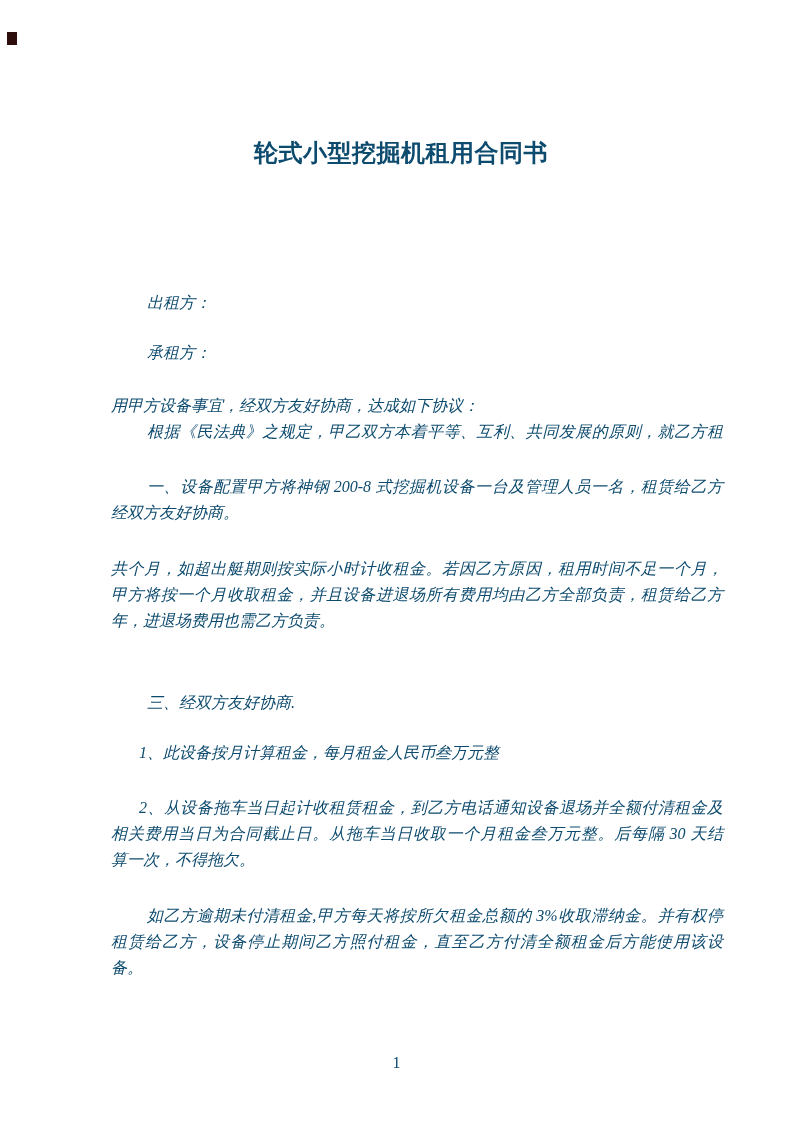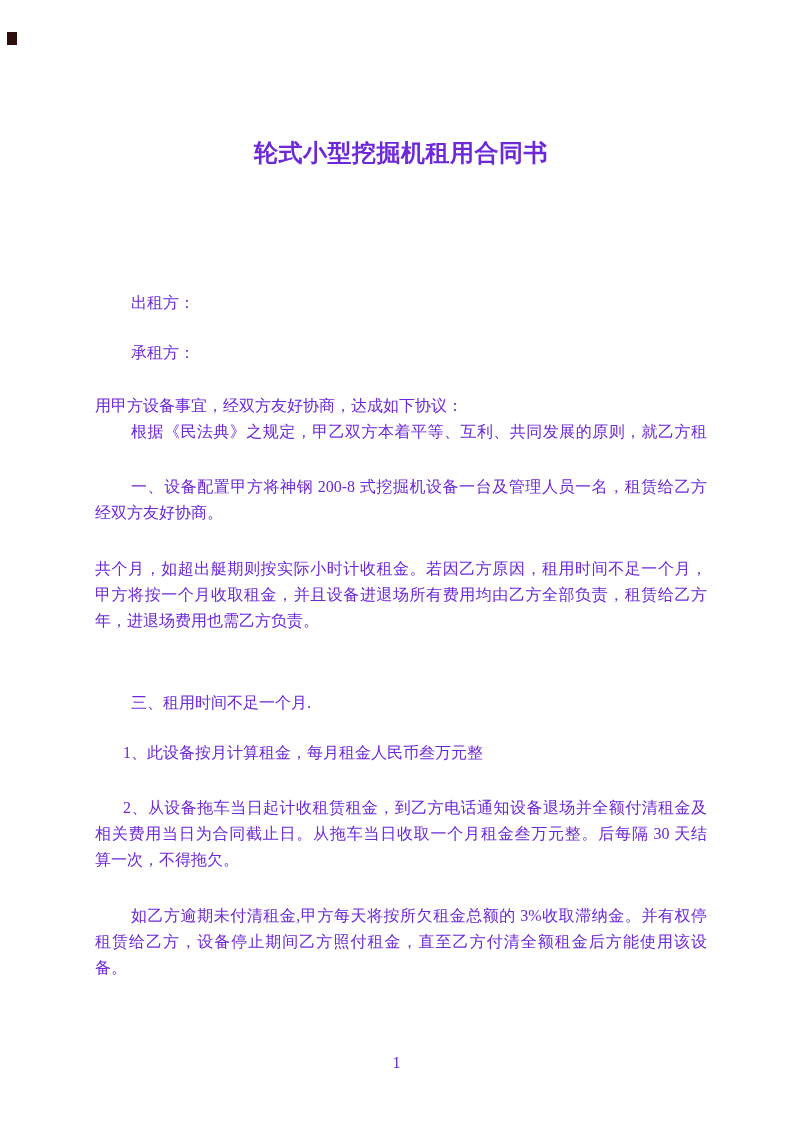--- a/index.html
+++ b/index.html
@@ -8,7 +8,7 @@
     width: 793px;
     height: 1122px;
     background: #ffffff;
-    color: #6d28d9;
+    color: #0c4a6e;
     font-family: "Liberation Serif", "DejaVu Serif", serif;
     overflow: hidden;
   }

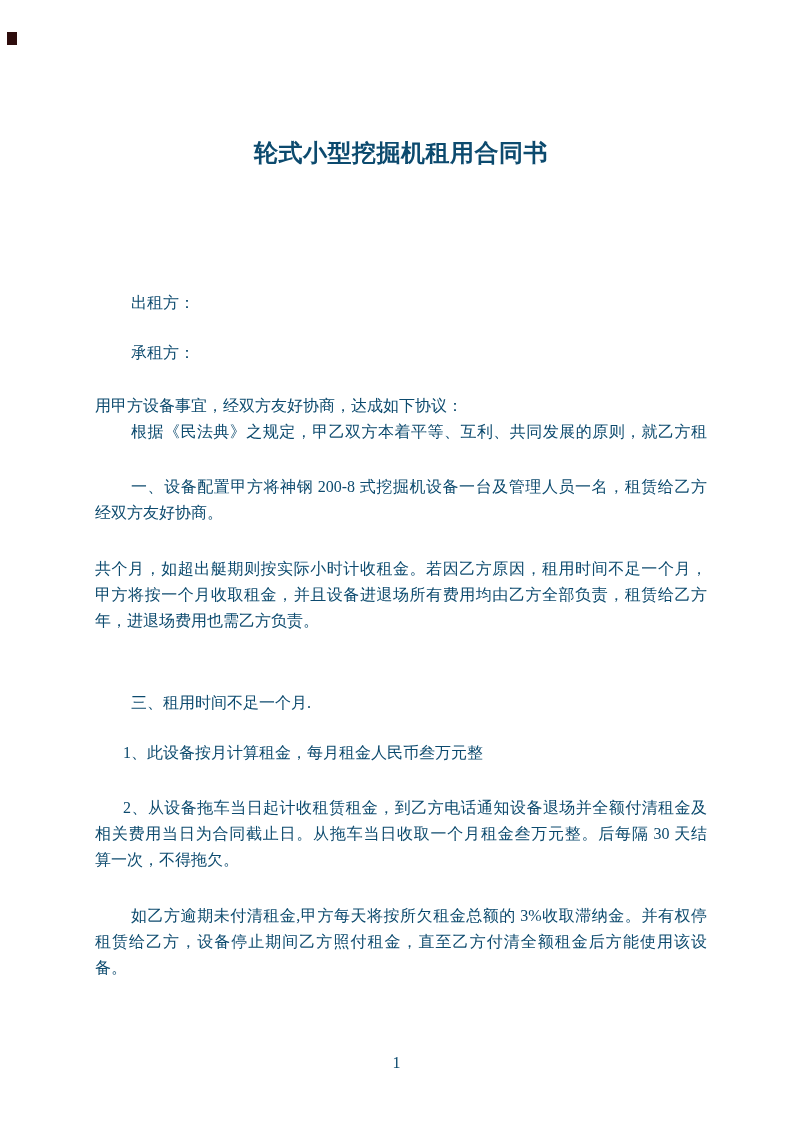--- a/index.html
+++ b/index.html
@@ -34,8 +34,9 @@
   }
   .para {
     position: absolute;
-    left: 95px;
+    left: 111px;
     width: 612px;
+    font-style: italic;
   }
   .ln {
     font-size: 16px;

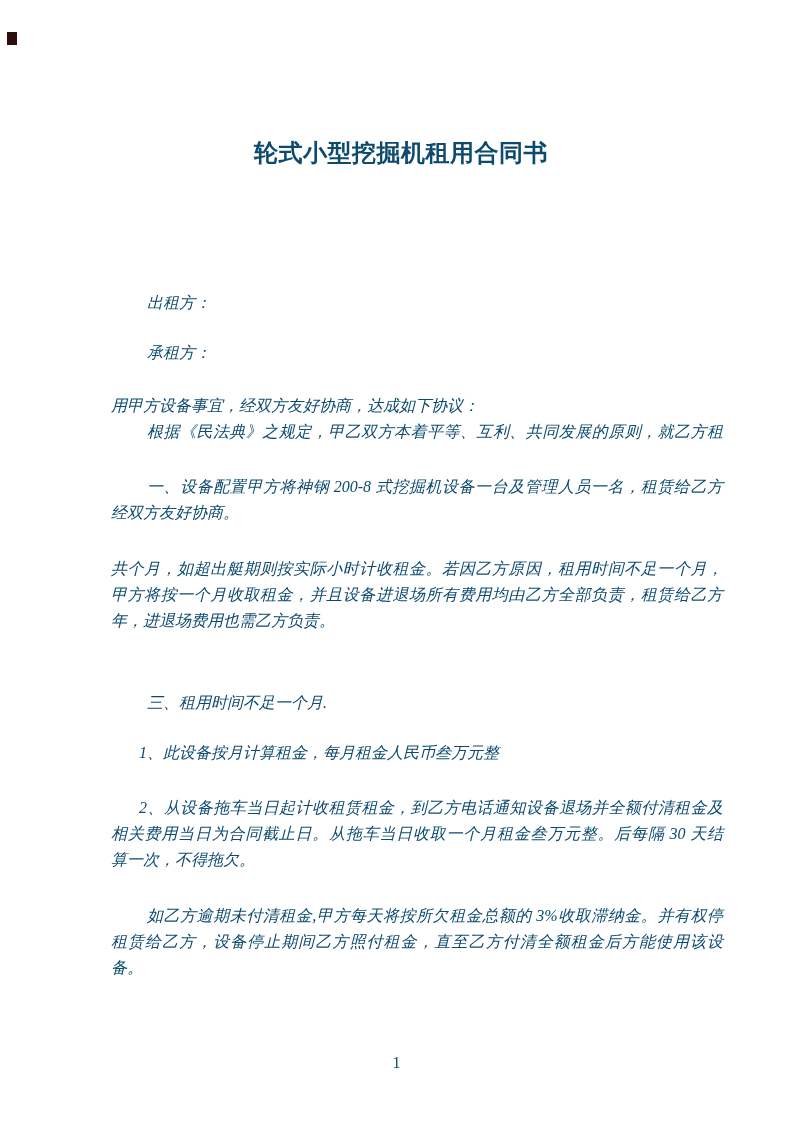--- a/index.html
+++ b/index.html
@@ -95,7 +95,7 @@
   </div>
 
   <div class="para" style="top:690px">
-    <div class="ln indent">三、租用时间不足一个月.</div>
+    <div class="ln indent">三、经双方友好协商.</div>
   </div>
 
   <div class="para" style="top:740px">

